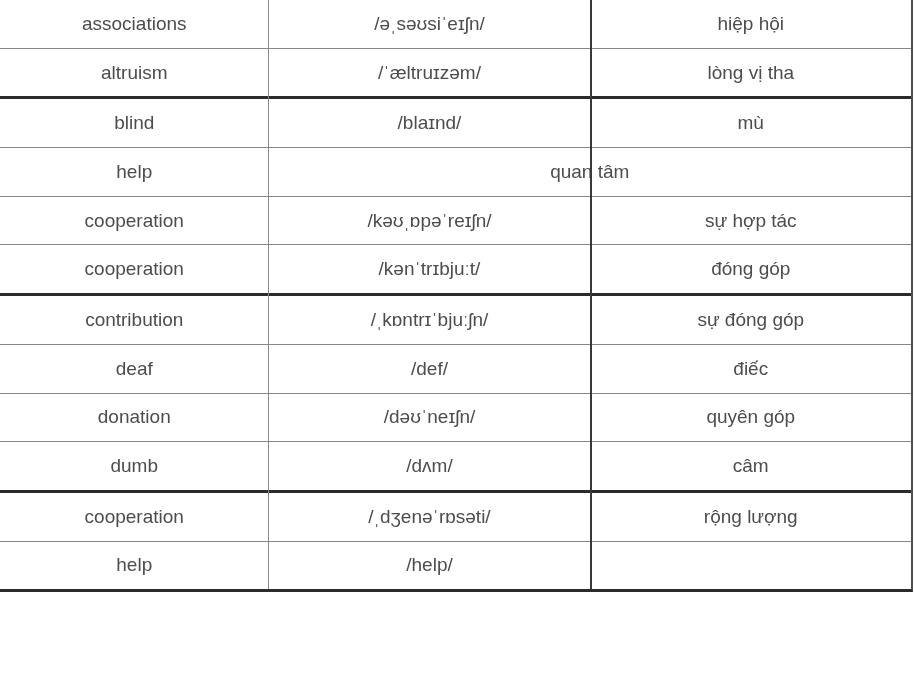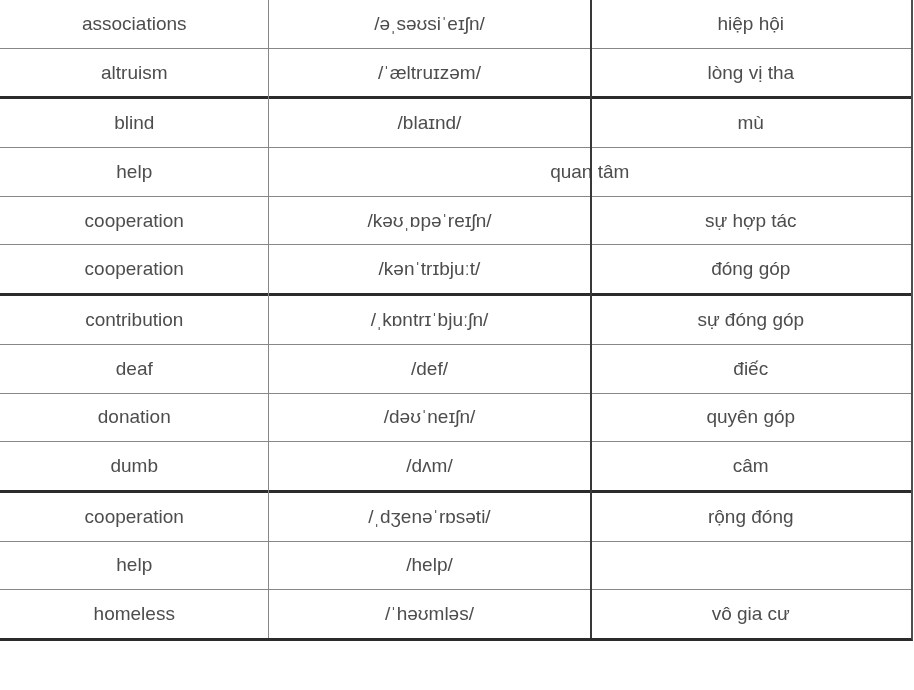--- a/index.html
+++ b/index.html
@@ -117,7 +117,7 @@
       <div class="row group-start">
     <div class="cell word">cooperation</div>
     <div class="cell ipa">/ˌdʒenəˈrɒsəti/</div>
-    <div class="cell meaning">rộng đóng</div>
+    <div class="cell meaning">rộng lượng</div>
   </div>
       <div class="row">
     <div class="cell word">help</div>

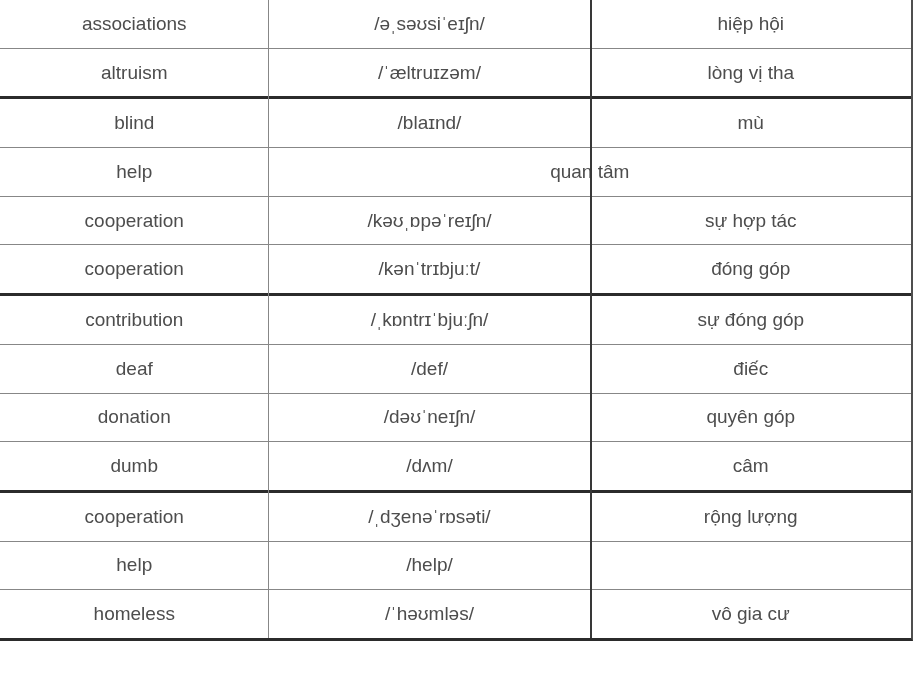--- a/index.html
+++ b/index.html
@@ -123,11 +123,6 @@
     <div class="cell word">help</div>
     <div class="cell ipa">/help/</div>
   </div>
-      <div class="row">
-    <div class="cell word">homeless</div>
-    <div class="cell ipa">/ˈhəʊmləs/</div>
-    <div class="cell meaning">vô gia cư</div>
-  </div>
     </div>
   <div class="col-divider d1"></div>
   <div class="col-divider d2"></div>

